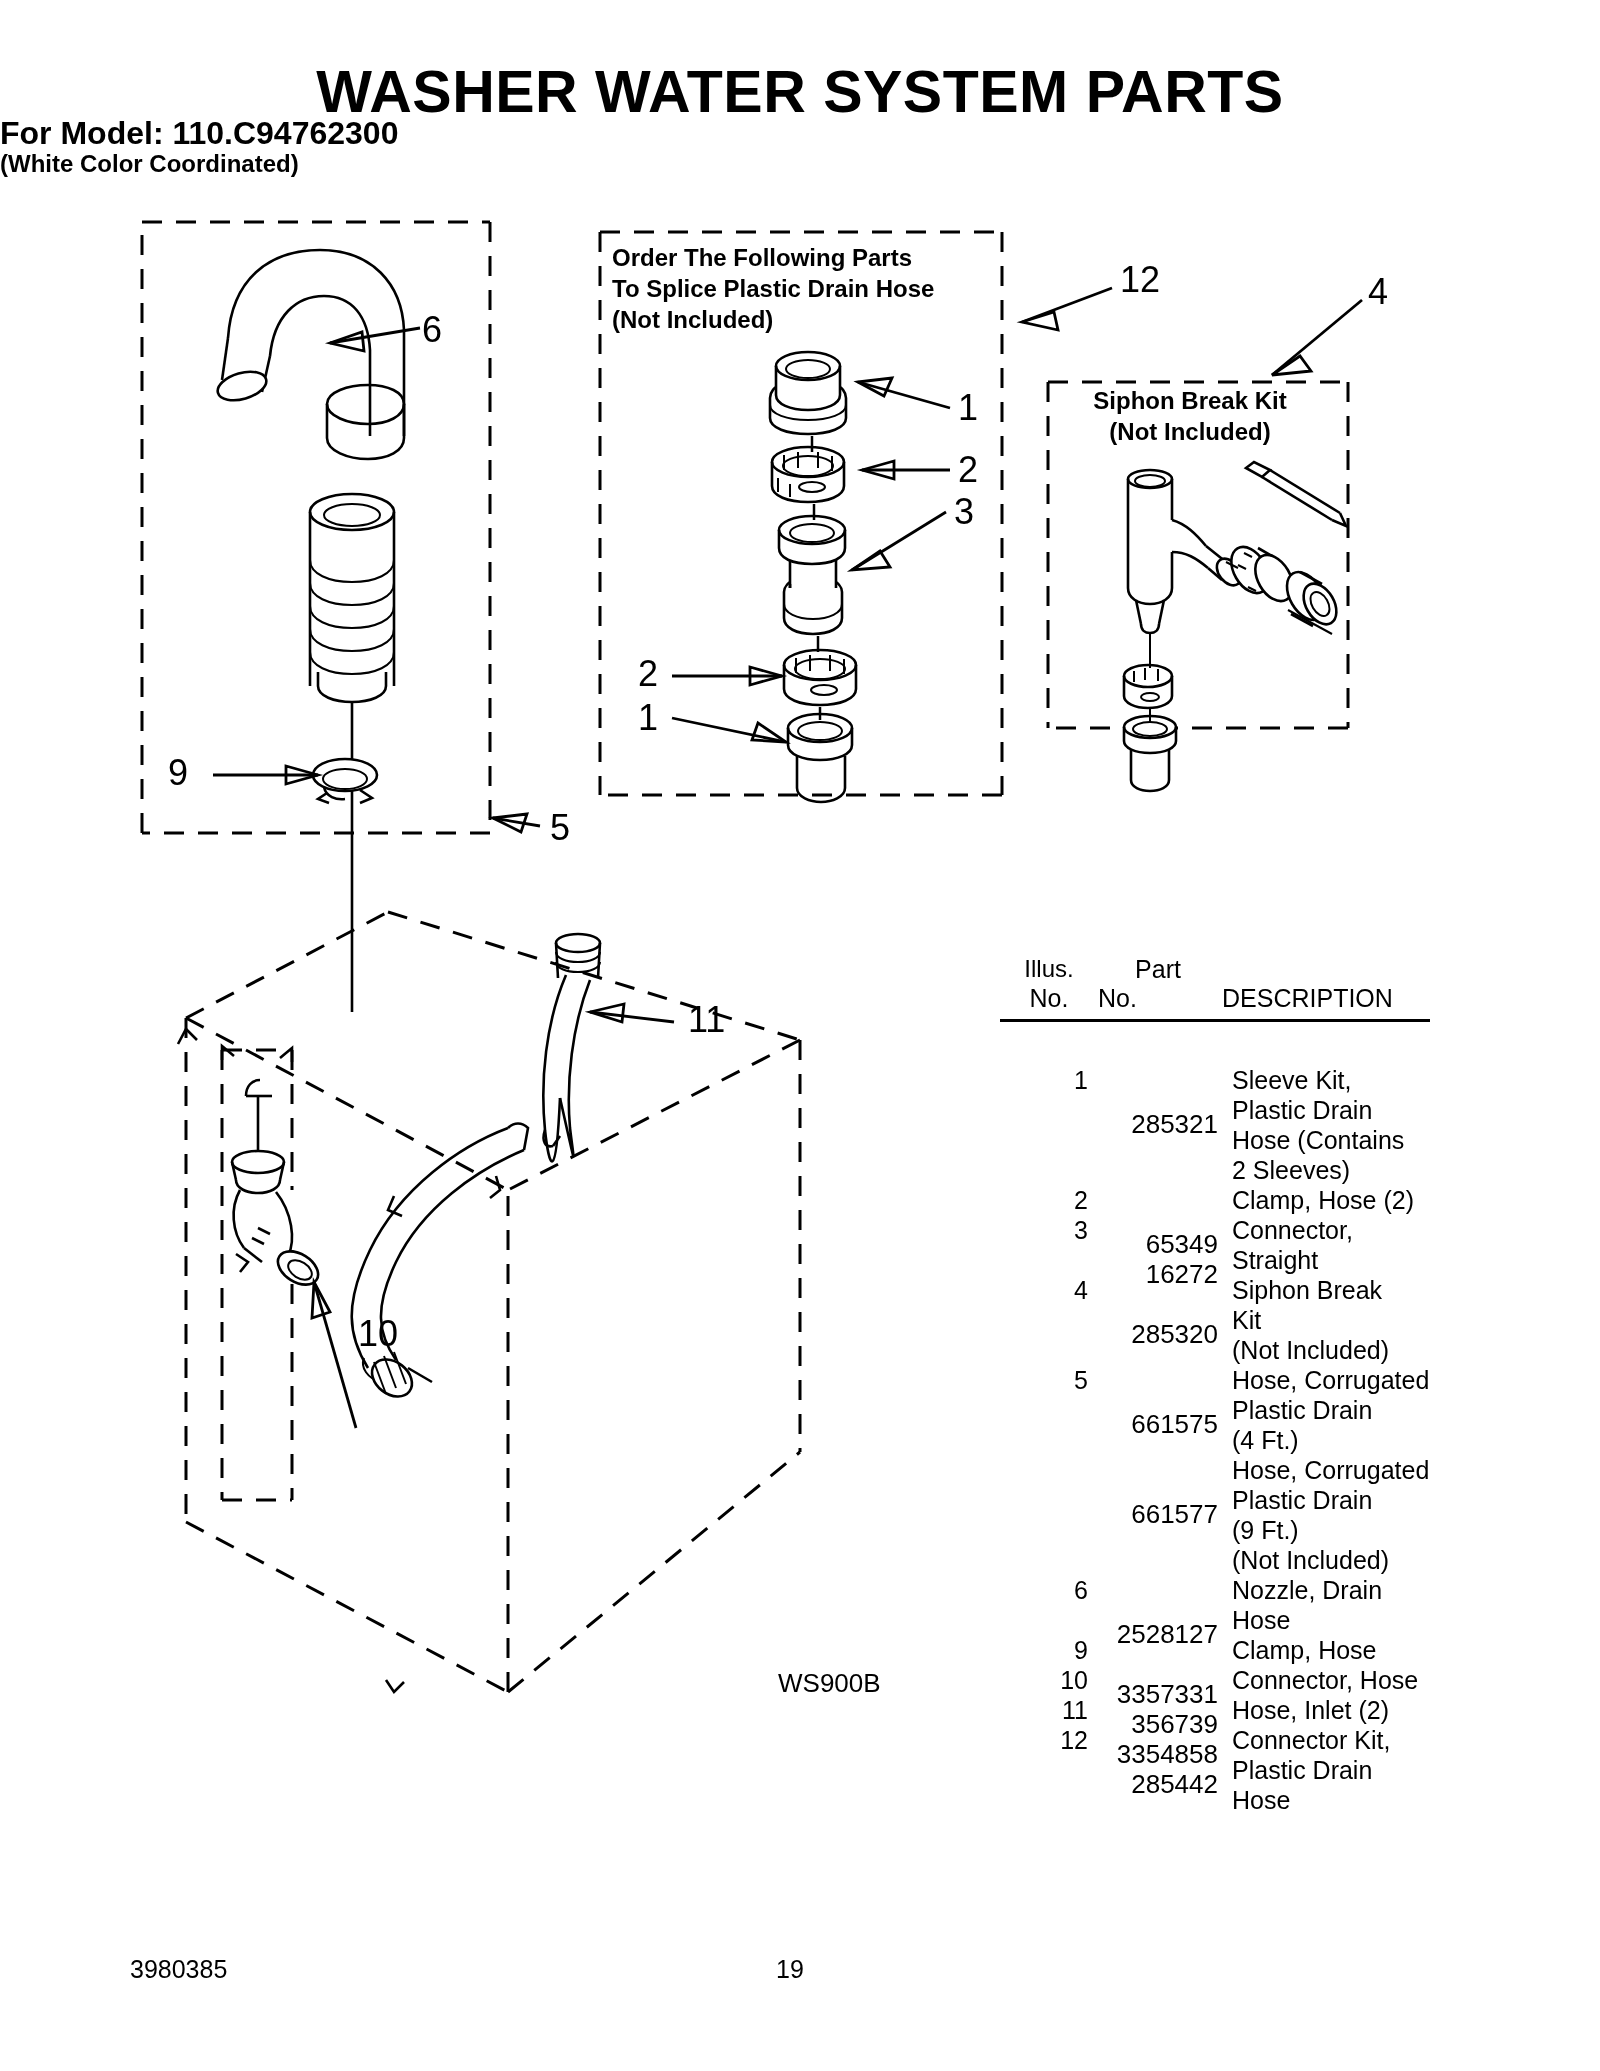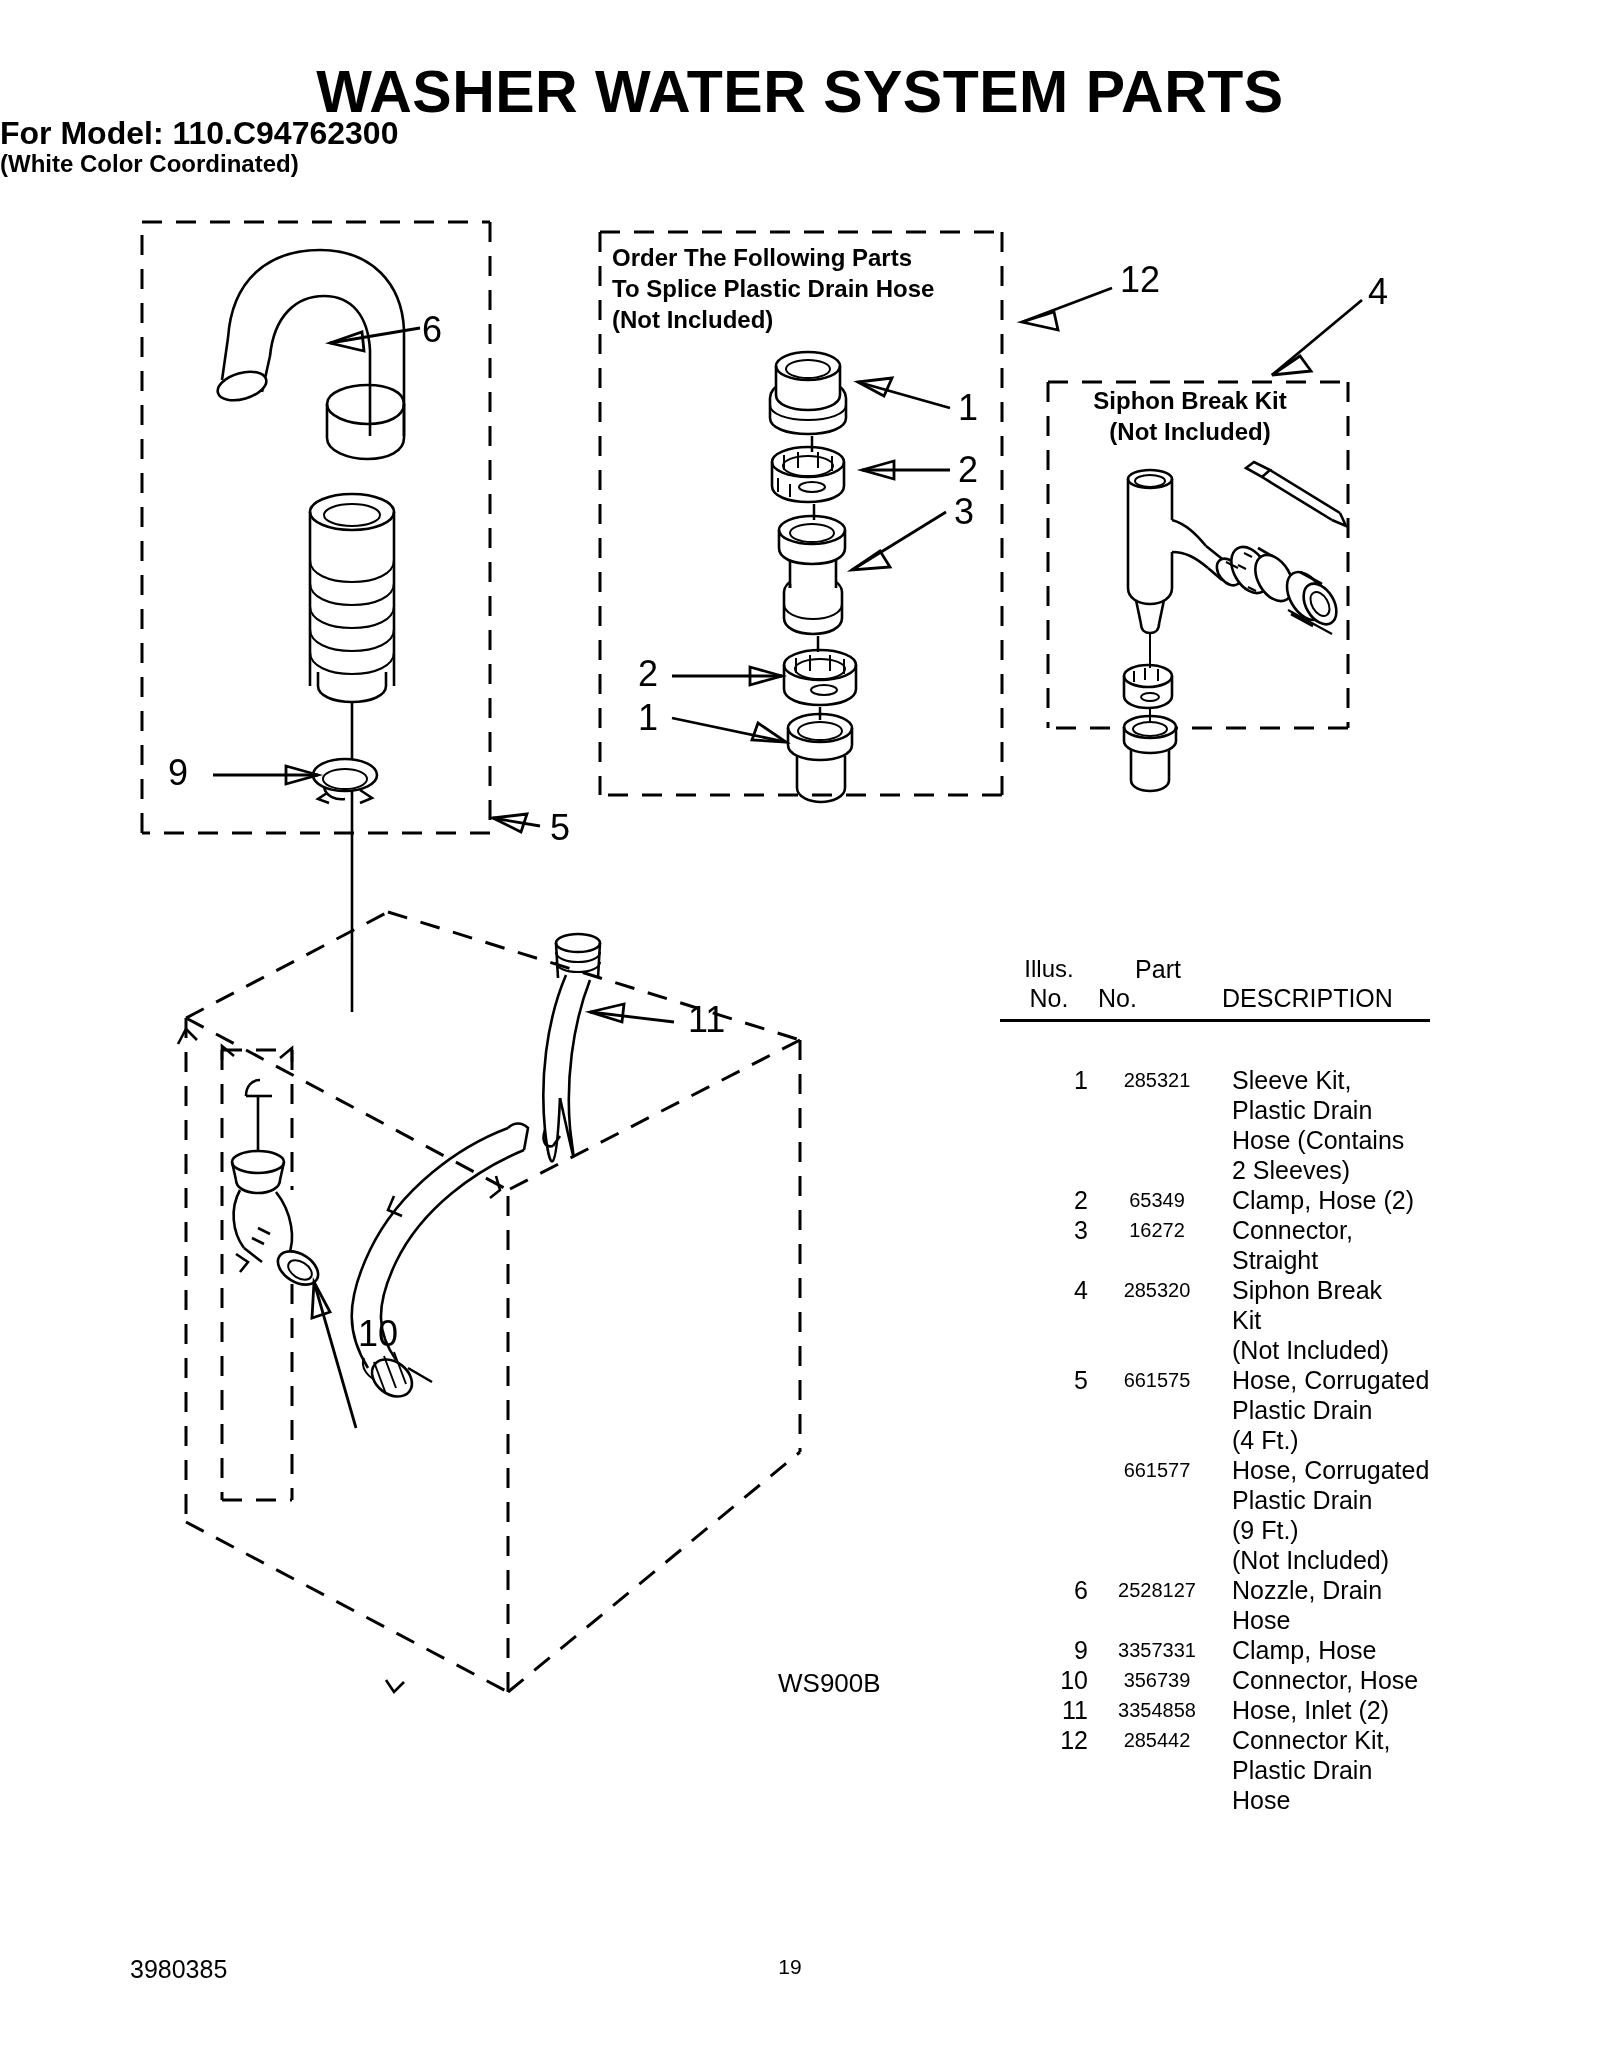--- a/index.html
+++ b/index.html
@@ -44,7 +44,7 @@
   #parts-table .rows { margin-top:43px; }
   .prow { position:relative; min-height:26px; }
   .prow .c-illus { position:absolute; left:0px;   width:88px;  text-align:right; font-size:25px; line-height:30px; }
-  .prow .c-part  { position:absolute; left:96px;  width:122px; text-align:center; font-size:20px; line-height:30px; }
+  .prow .c-part  { position:absolute; left:96px;  width:122px; text-align:right; font-size:26px; line-height:30px;margin-top:44px; }
   .prow .c-desc  { margin-left:232px; font-size:25px; line-height:30px; white-space:pre-line; }
 
   

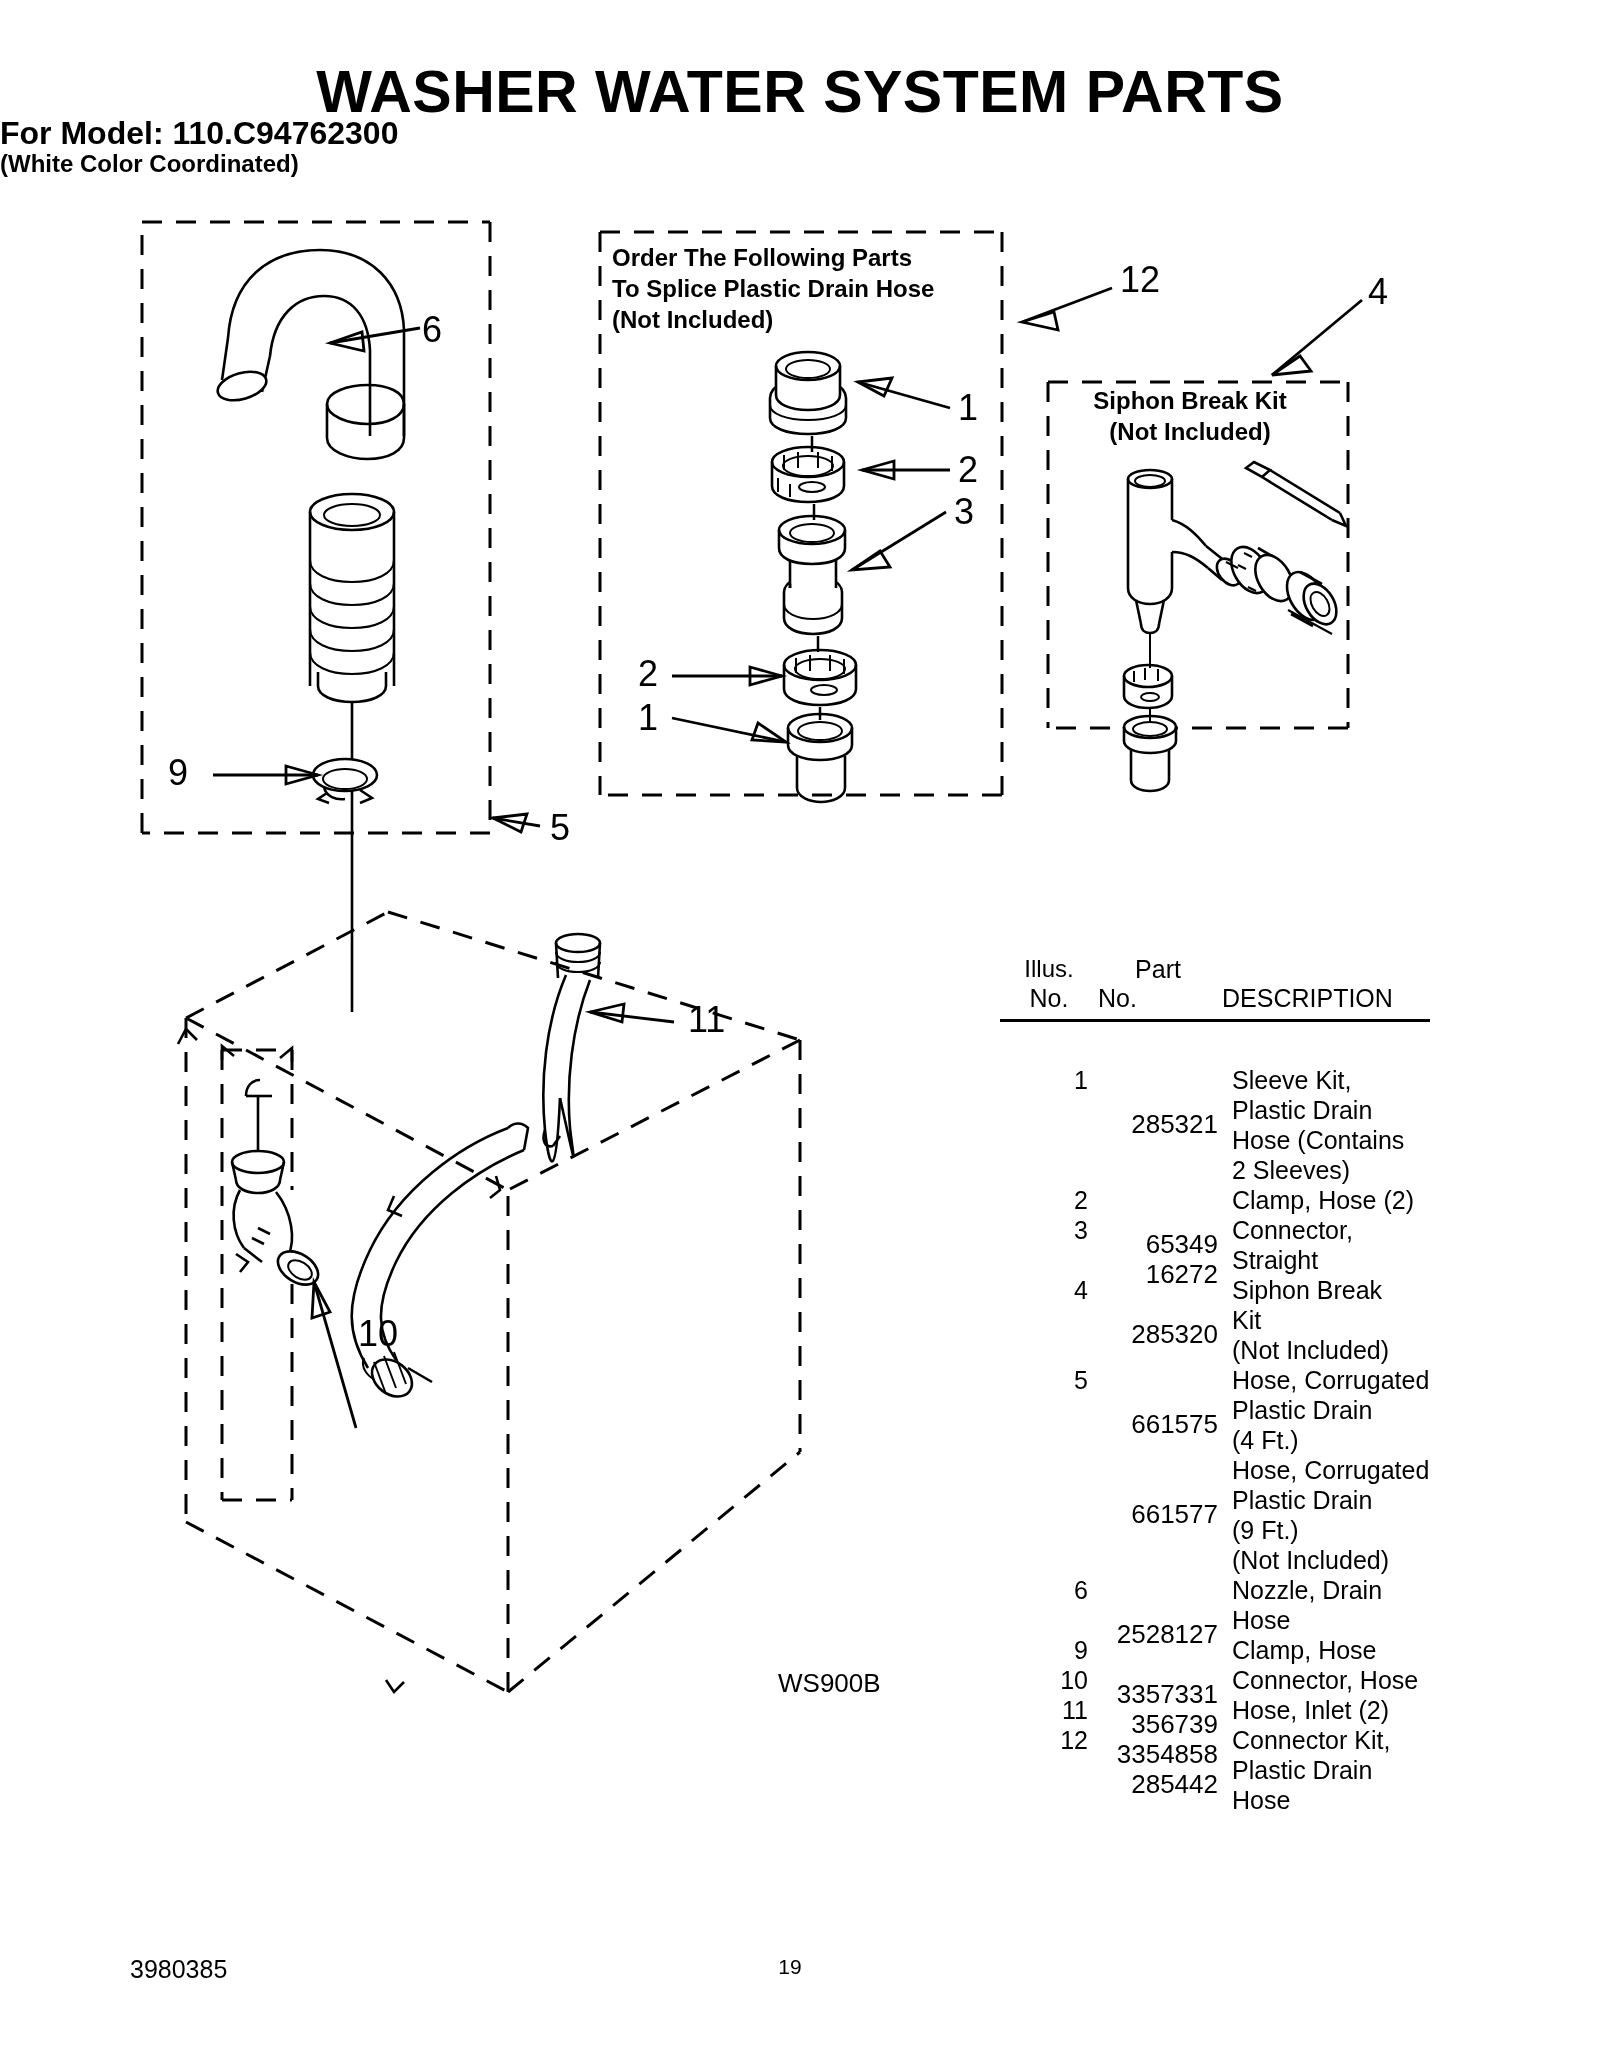--- a/index.html
+++ b/index.html
@@ -49,7 +49,7 @@
 
   
   #footer-left  { top:1955px; left:130px; font-size:25px; }
-  #footer-page  { top:1955px; left:0; width:1580px; text-align:center; font-size:21px; }
+  #footer-page  { top:1955px; left:0; width:1580px; text-align:center; font-size:25px; }
   #diagram-code { top:1668px; left:778px; font-size:26px; }
 
   svg.layer { position:absolute; top:0; left:0; width:1600px; height:2071px; pointer-events:none; }

